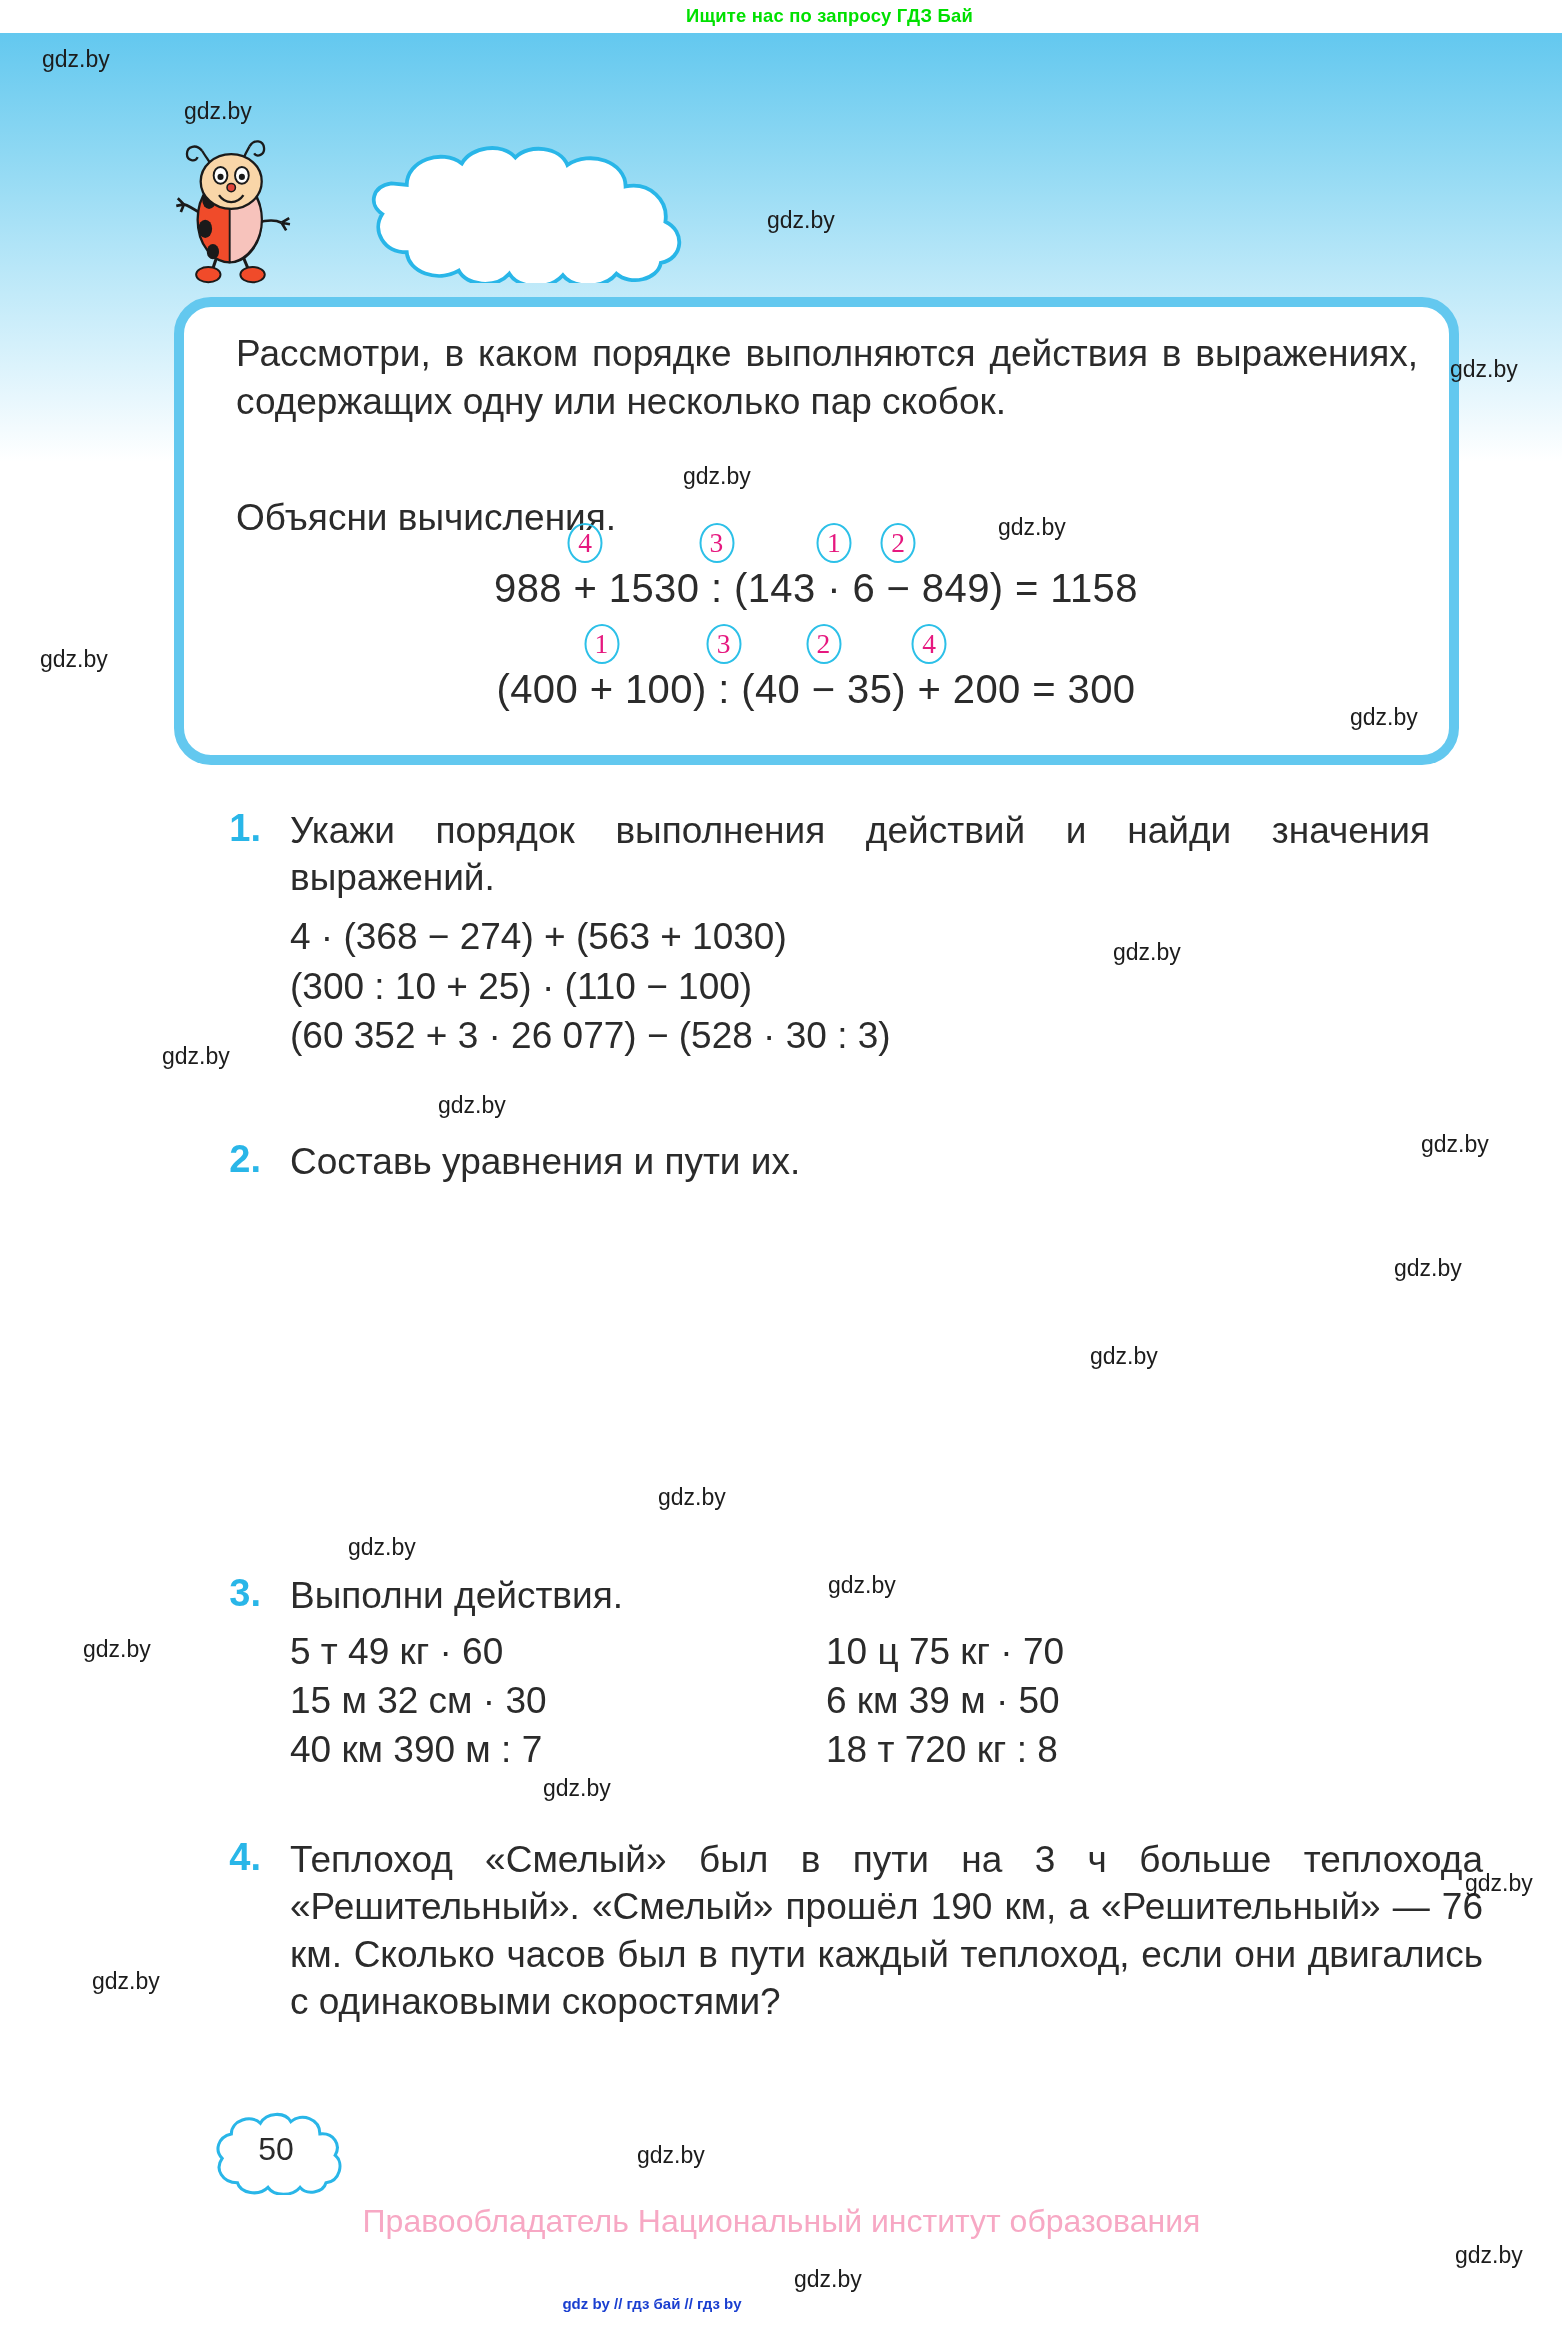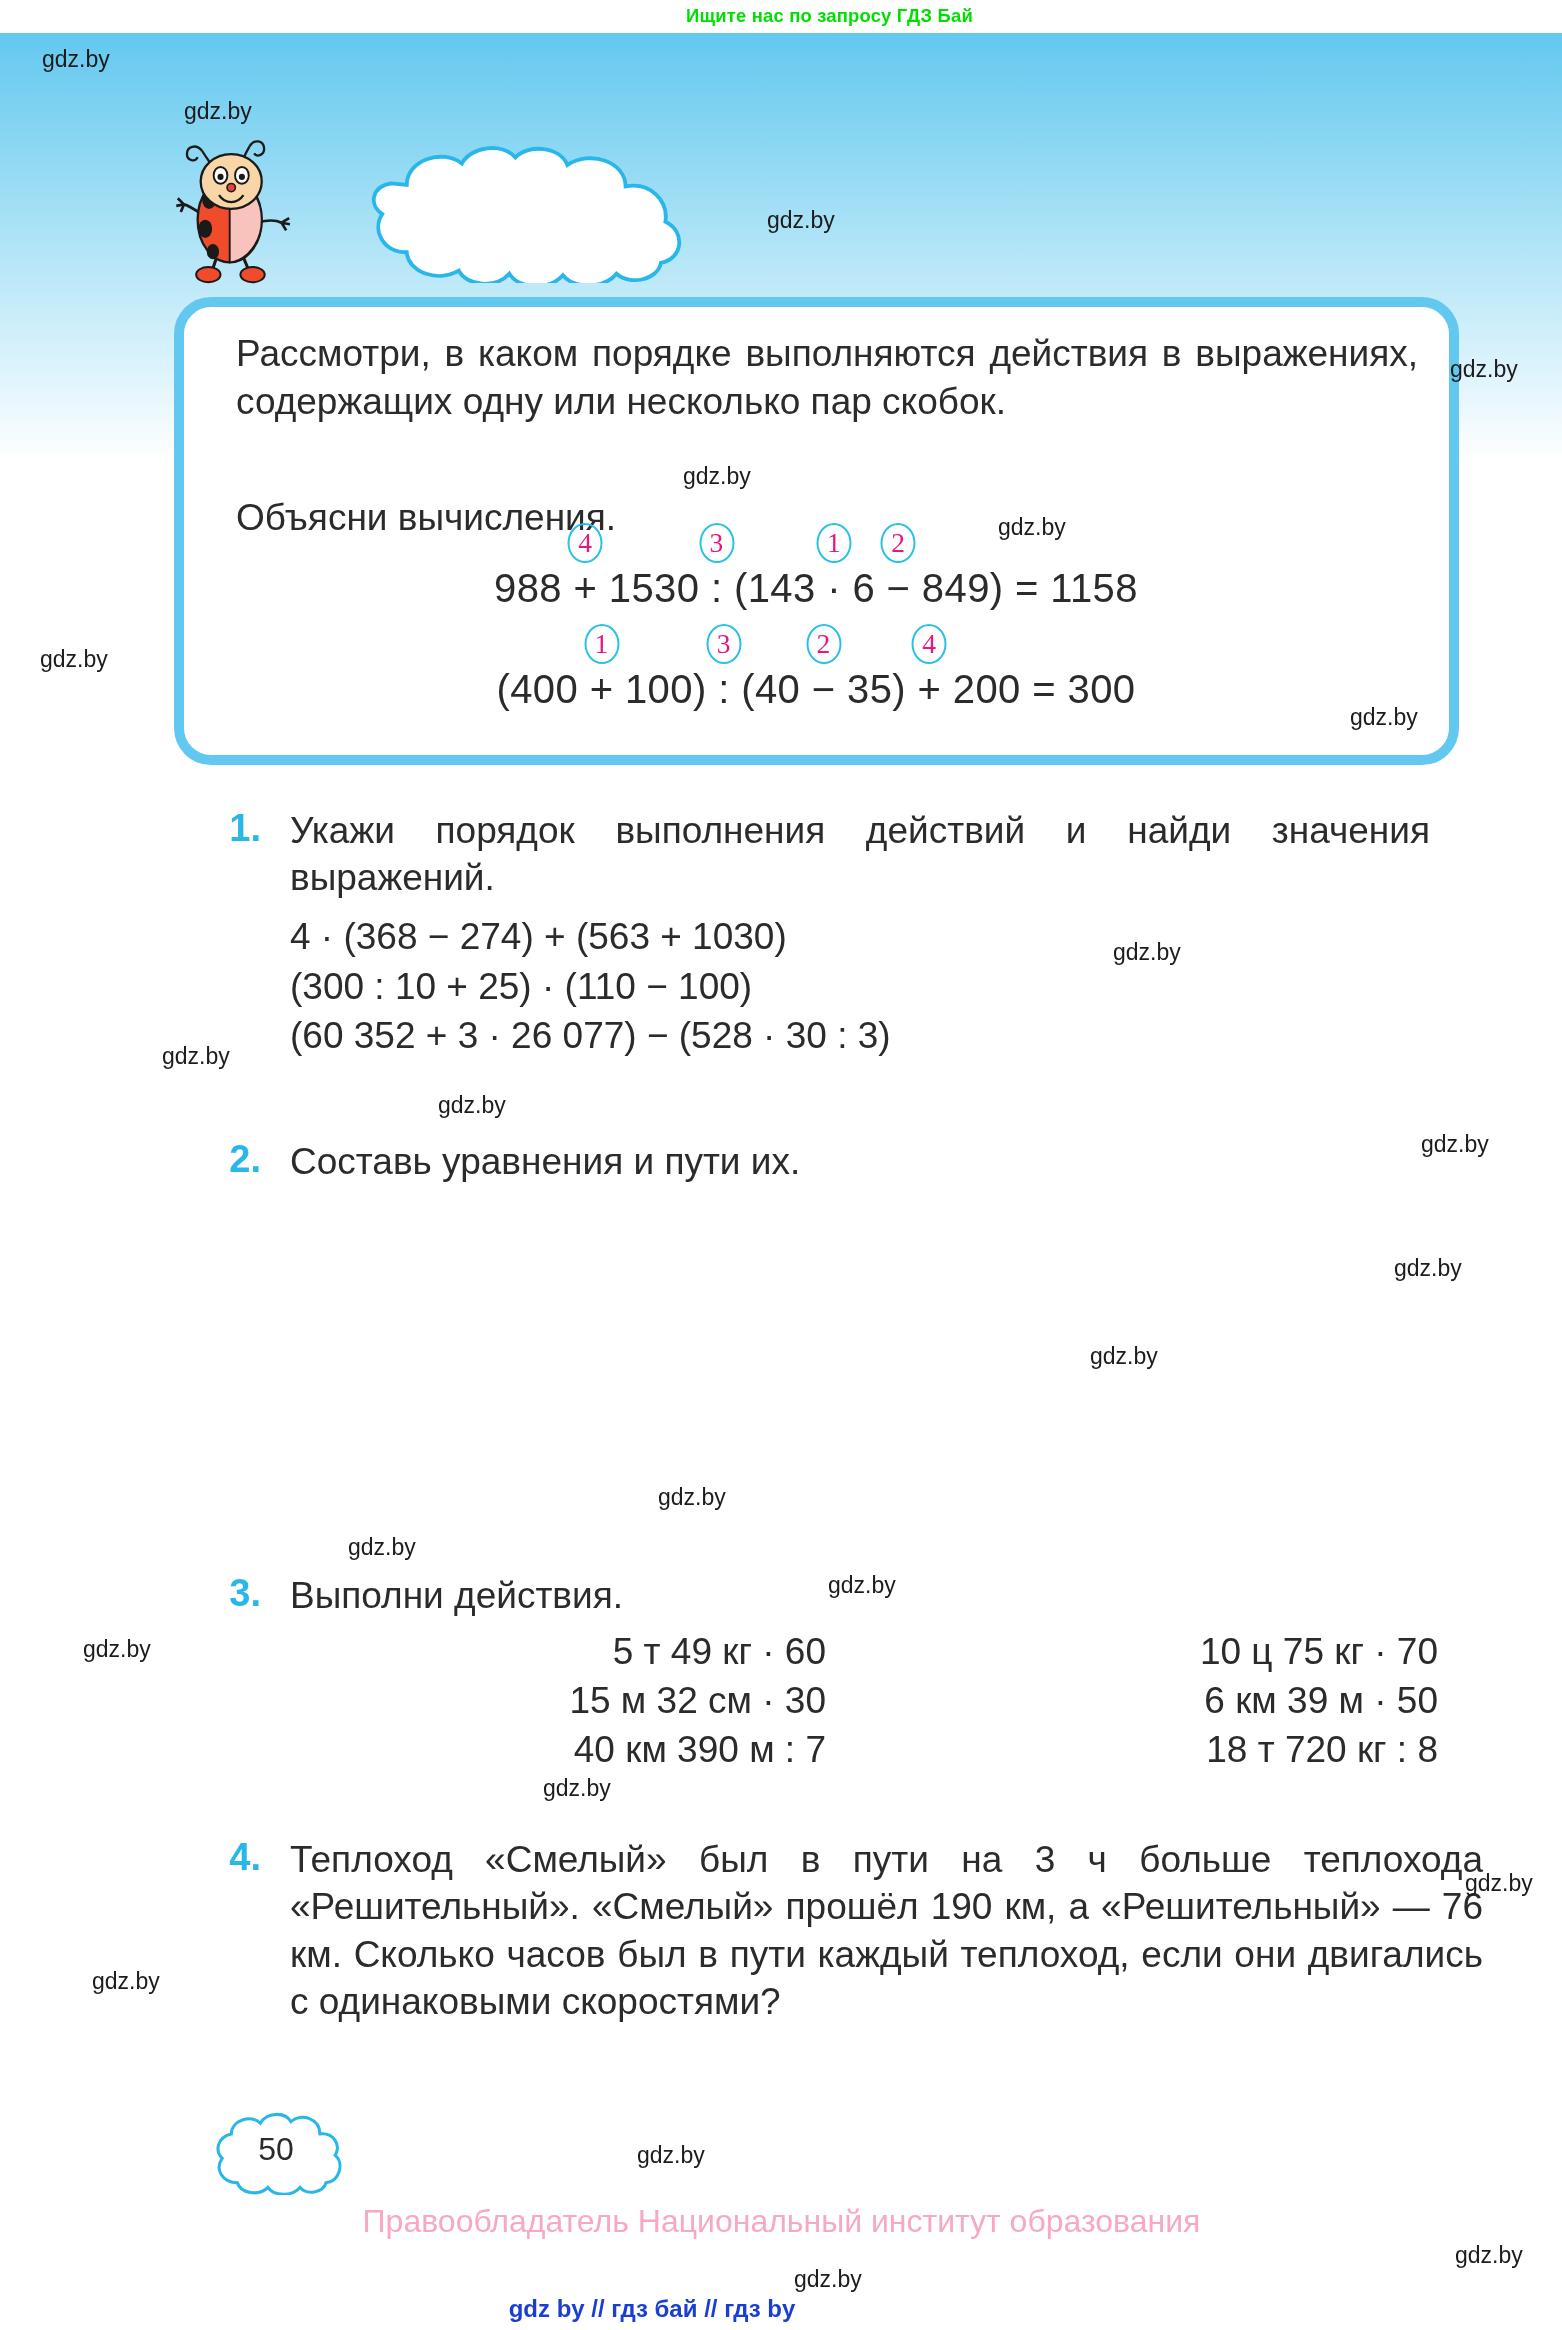--- a/index.html
+++ b/index.html
@@ -211,7 +211,6 @@
     display: grid;
     grid-template-columns: 536px auto;
     row-gap: 0px;
-    text-align: right;
   }
   .measure-cell {
     font-size: 37px;

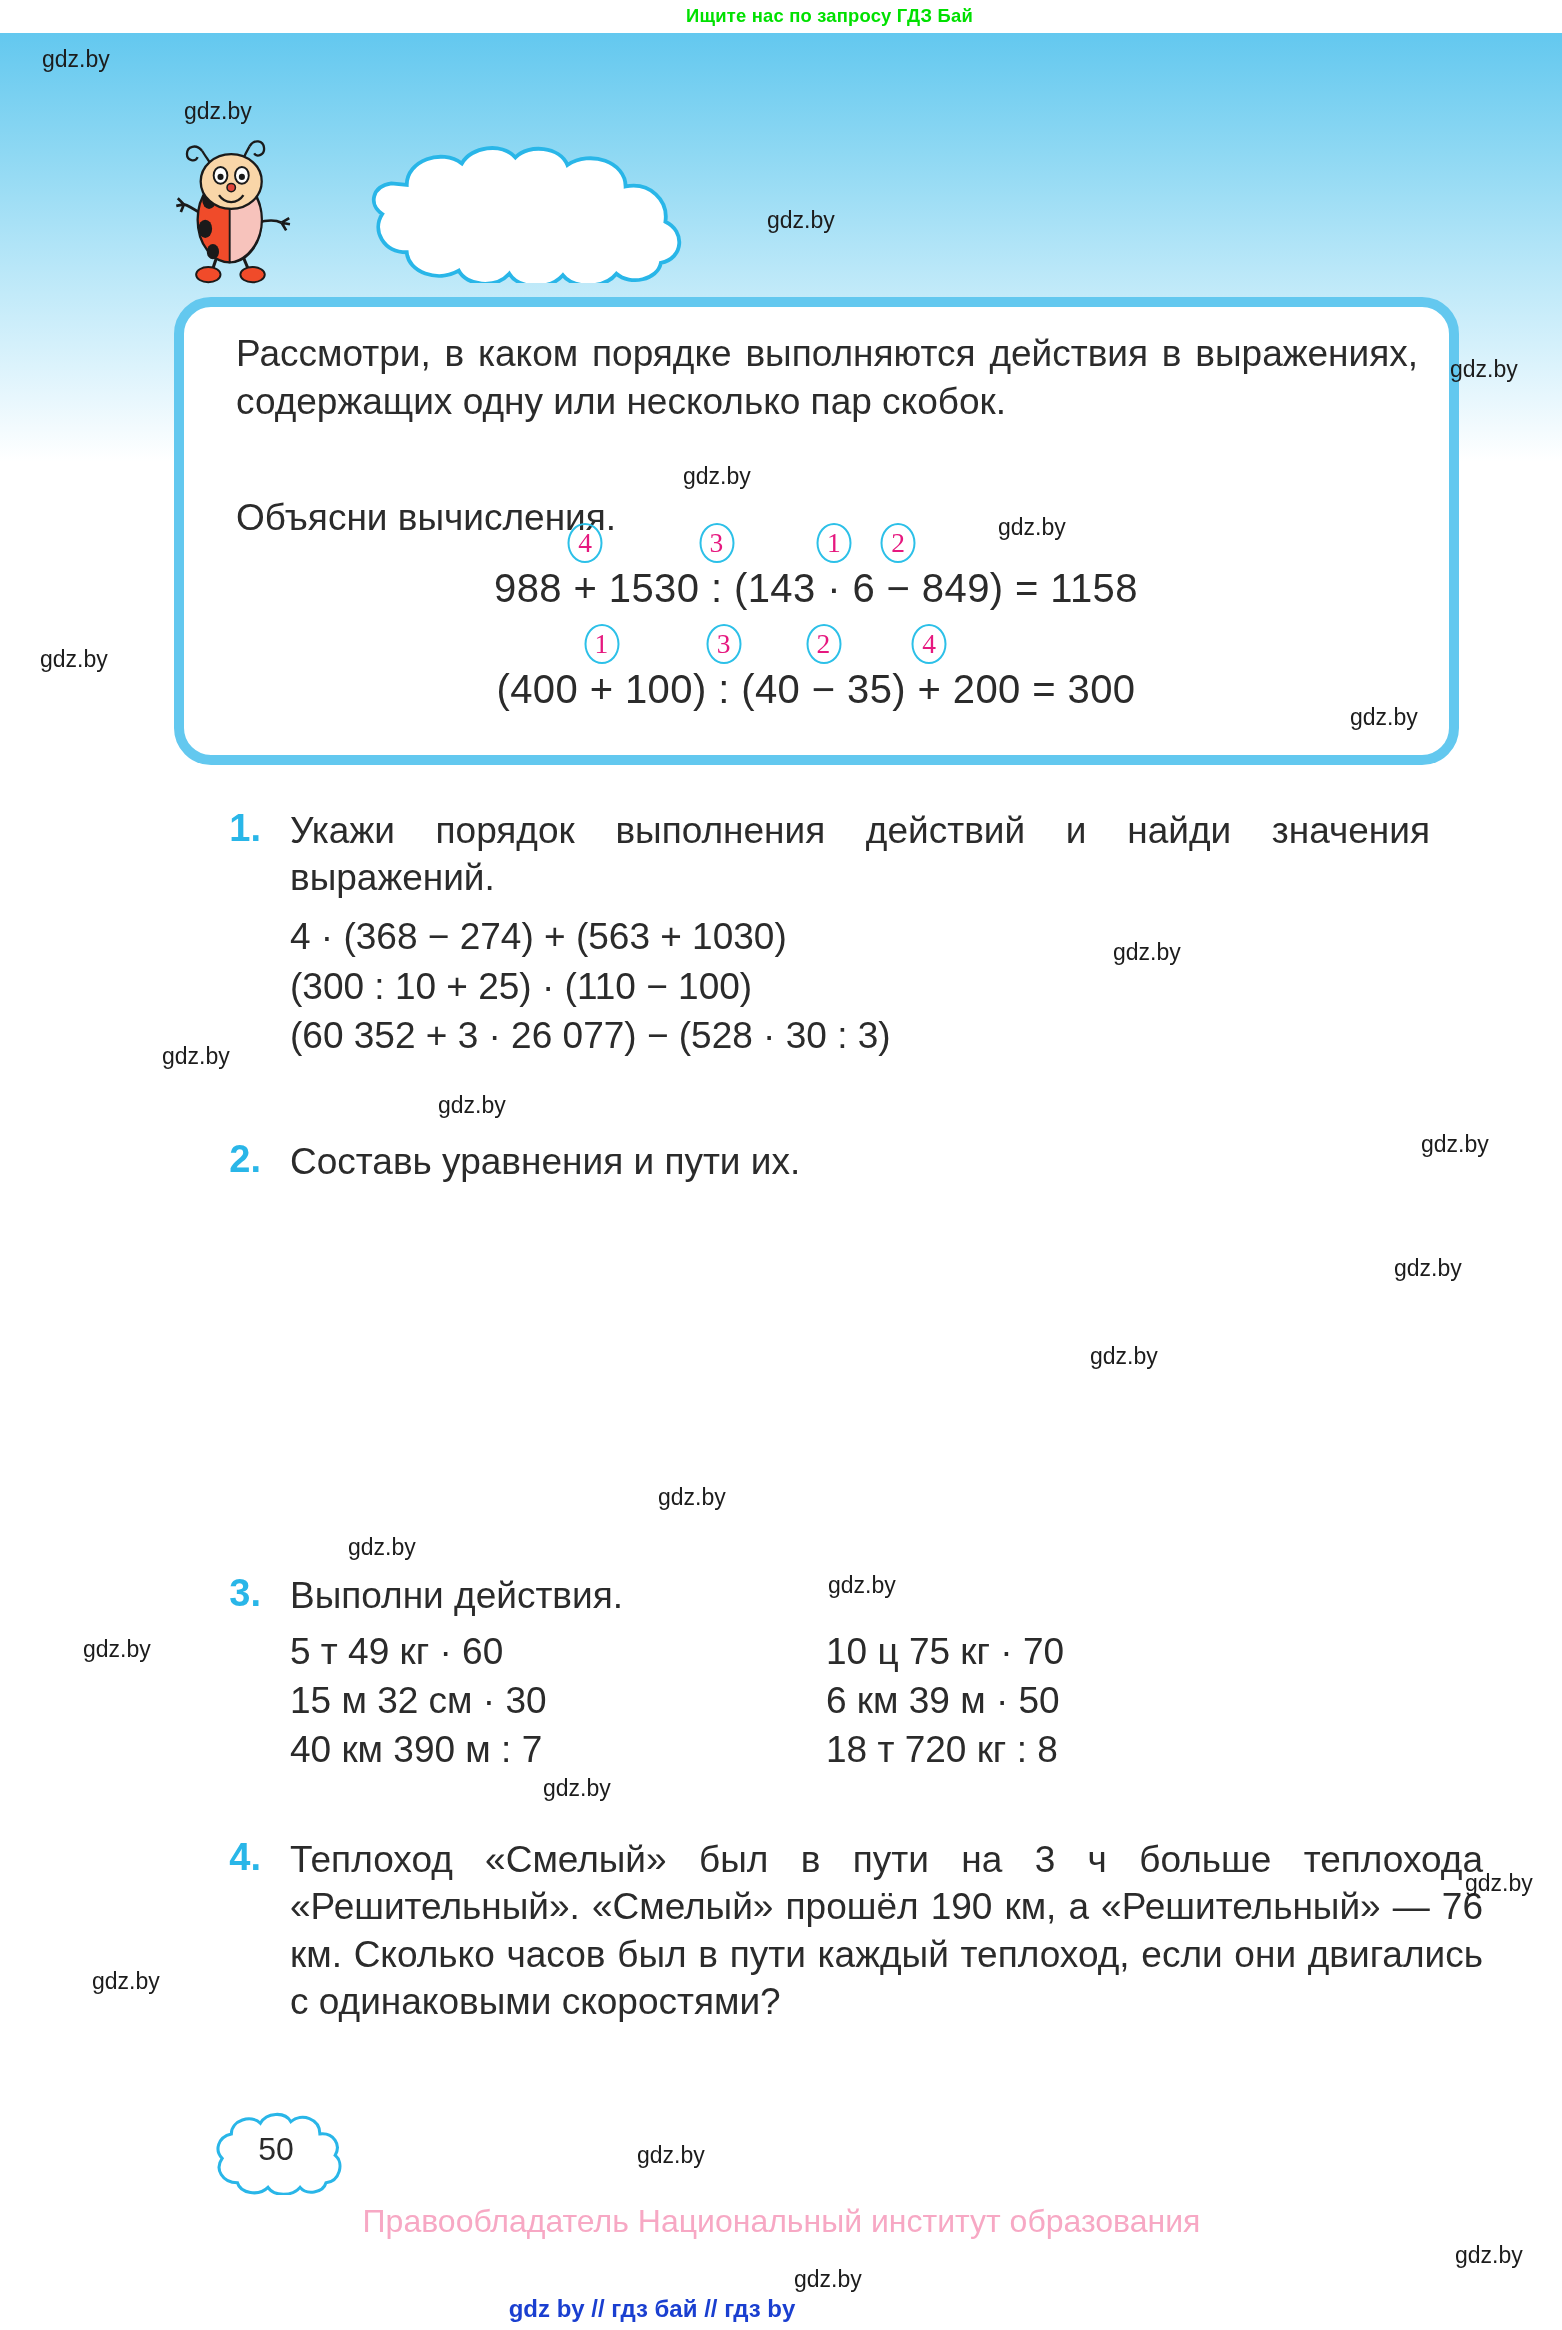--- a/index.html
+++ b/index.html
@@ -257,7 +257,7 @@
     top: 2295px;
     width: 1304px;
     text-align: center;
-    font-size: 24px;
+    font-size: 15px;
     font-weight: bold;
     color: #1a3fd0;
     z-index: 12;

